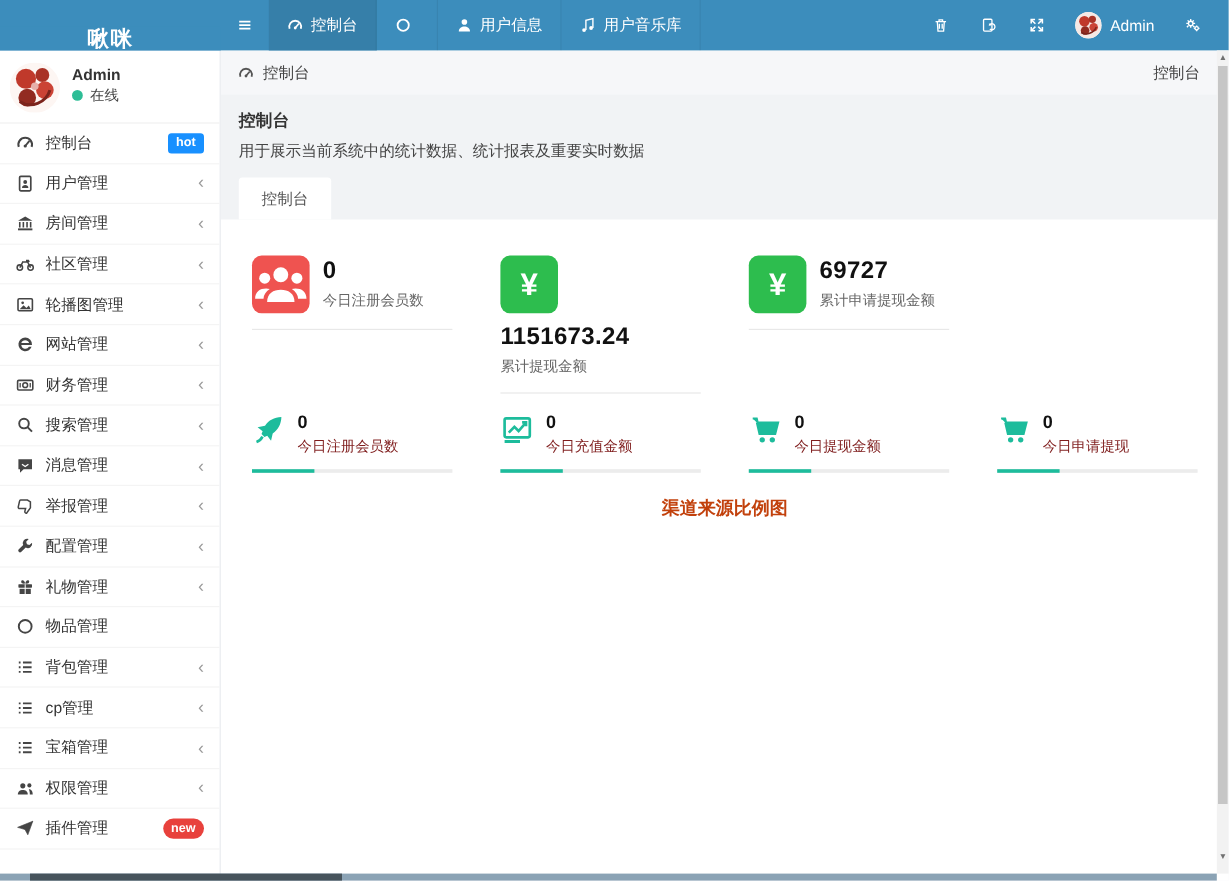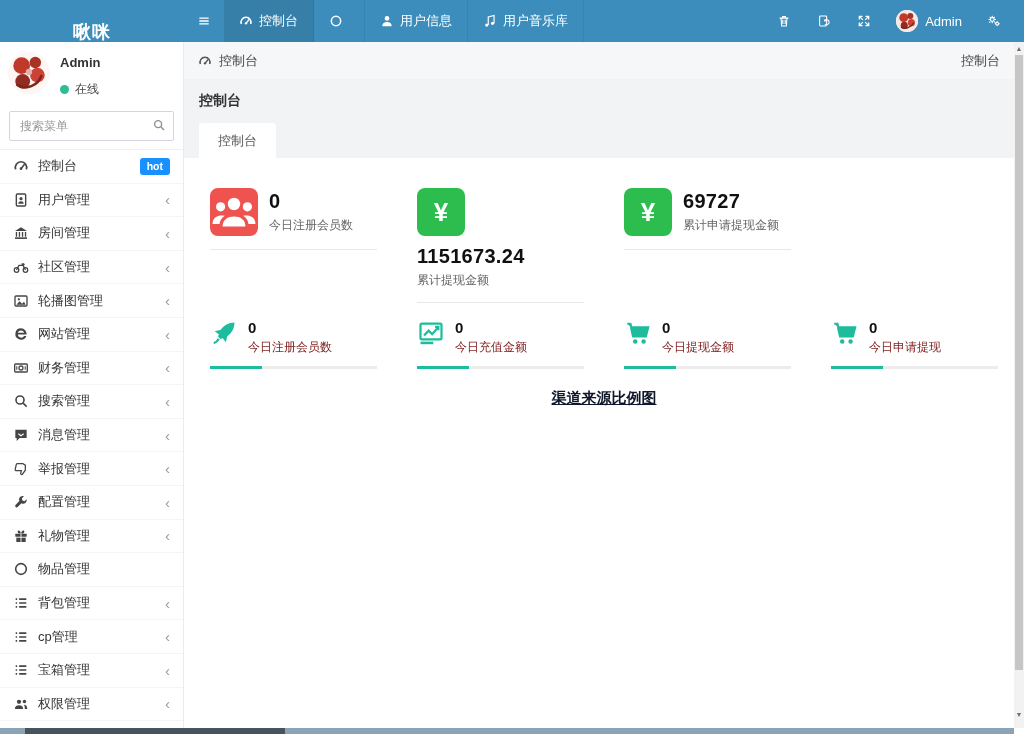--- a/index.html
+++ b/index.html
@@ -24,7 +24,7 @@
   .user-panel { display:flex; gap:10px; padding:10px 10px 8px 8px; align-items:flex-start; }
   .avatar-lg { width:42px; height:42px; border-radius:50%; overflow:hidden; }
   .user-name { font-weight:bold; font-size:13px; color:#333; margin-top:3px; }
-  .user-status { display:flex; align-items:center; gap:6px; font-size:12px; color:#444; margin-top:11px; }
+  .user-status { display:flex; align-items:center; gap:6px; font-size:12px; color:#444; margin-top:1px; }
   .status-dot { width:9px; height:9px; border-radius:50%; background:#2dbd96; }
   .search-wrap { margin:5px 9px 8px 9px; position:relative; }
   .search-wrap input { width:100%; height:30px; border:1px solid #d2d6de; border-radius:2px; padding:0 28px 0 10px; font-size:12px; color:#666; outline:none; background:#fff; font-family:inherit; }

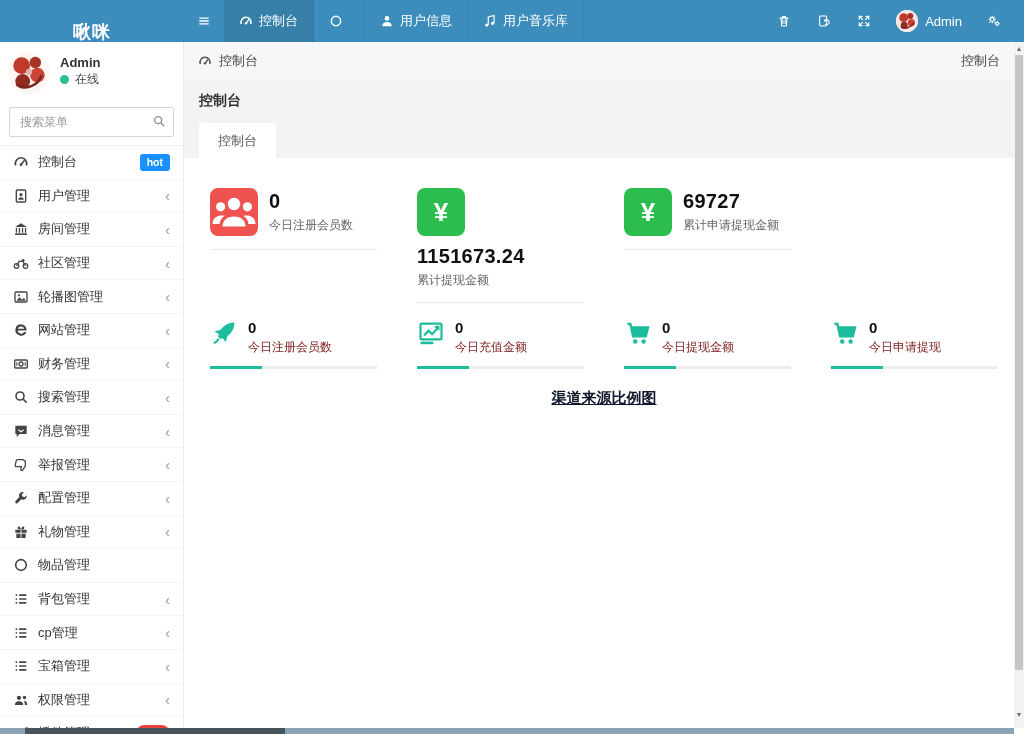--- a/index.html
+++ b/index.html
@@ -203,15 +203,6 @@
       </div>
     </div>
   </div>
-  <div class="search-wrap">
-    <input type="text" placeholder="搜索菜单" style="">
-    <span class="search-icon">
-        <svg viewBox="0 0 24 24" width="14" height="14" style="width:100%;height:100%">
-          <circle cx="10.5" cy="10.5" r="6" fill="none" stroke="currentColor" stroke-width="2.4"></circle>
-          <line x1="15.2" y1="15.2" x2="20.5" y2="20.5" stroke="currentColor" stroke-width="2.4"></line>
-        </svg>
-      </span>
-  </div>
   <ul class="menu" id="sidebar-menu">
   <li class="menu-item">
     <span class="micon">

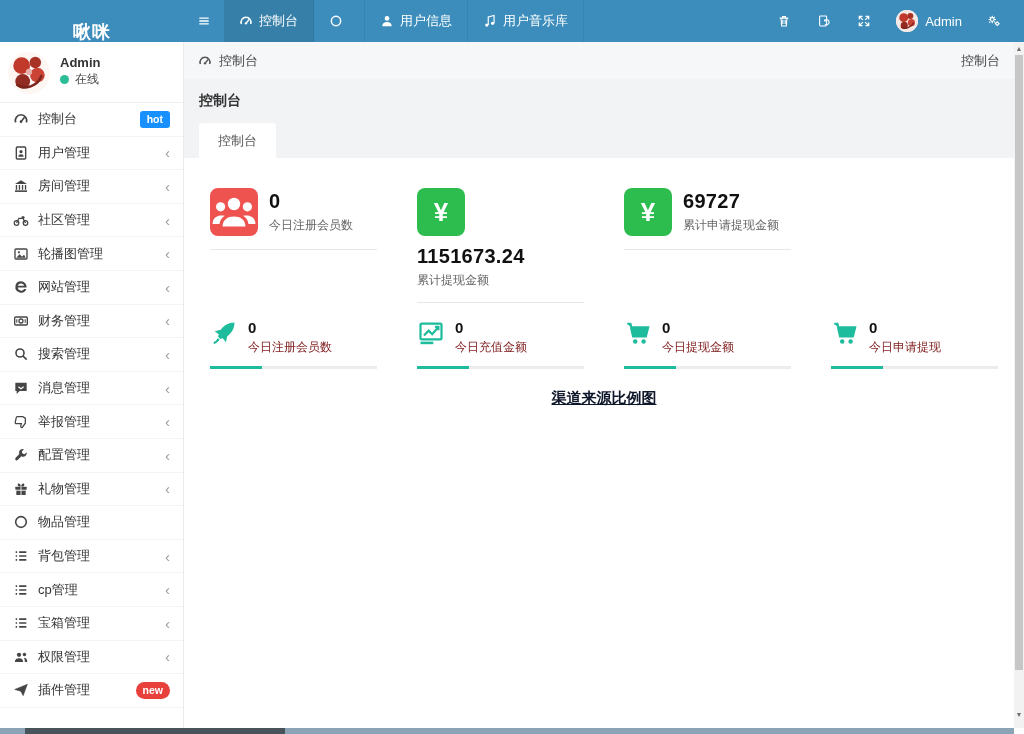--- a/index.html
+++ b/index.html
@@ -440,6 +440,7 @@
 
   <div class="panel-intro">
     <div class="panel-title">控制台</div>
+    <div class="panel-desc">用于展示当前系统中的统计数据、统计报表及重要实时数据</div>
     <div class="tab-row">
       <div class="tab-active">控制台</div>
     </div>

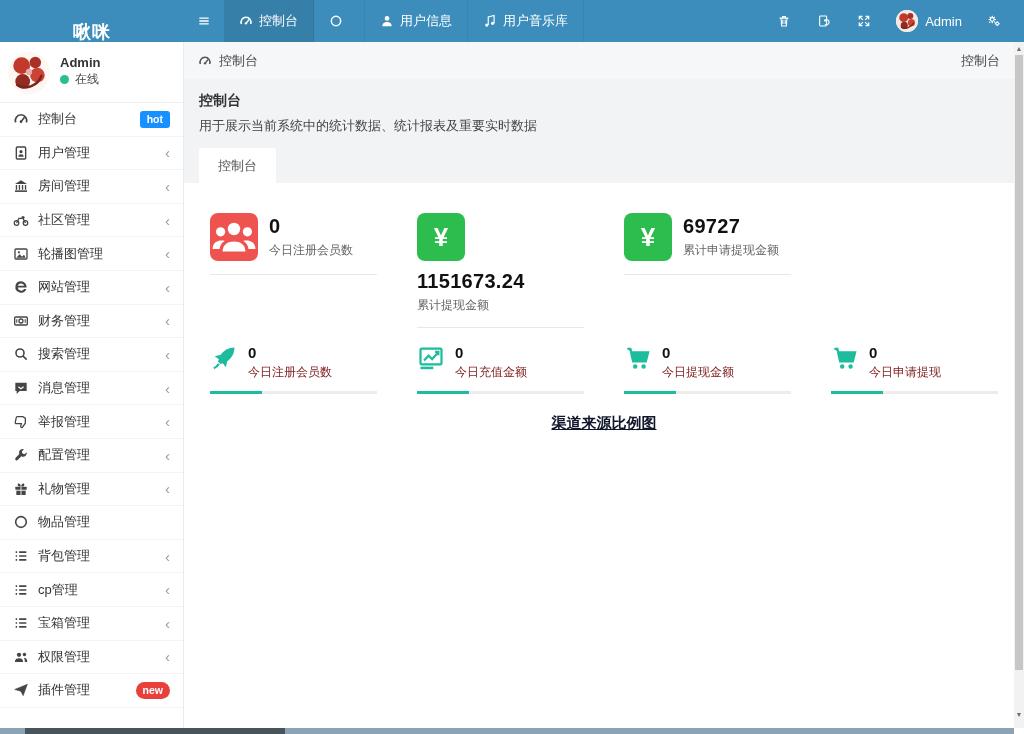--- a/index.html
+++ b/index.html
@@ -72,7 +72,7 @@
   .stat2-bar { height:3px; background:#ececec; margin-top:10px; position:relative; }
   .stat2-bar .fill { position:absolute; left:0; top:0; bottom:0; width:31%; background:#1dbc9c; }
 
-  .chart-title { text-align:center; font-weight:bold; font-size:15px; color:#0f172a; margin-top:20px;text-decoration:underline; }
+  .chart-title { text-align:center; font-weight:bold; font-size:15px; color:#c2410c; margin-top:20px; }
 
   
   .v-scroll { position:absolute; top:42px; right:0; bottom:6px; width:10px; background:#f2f2f2; z-index:6; }

